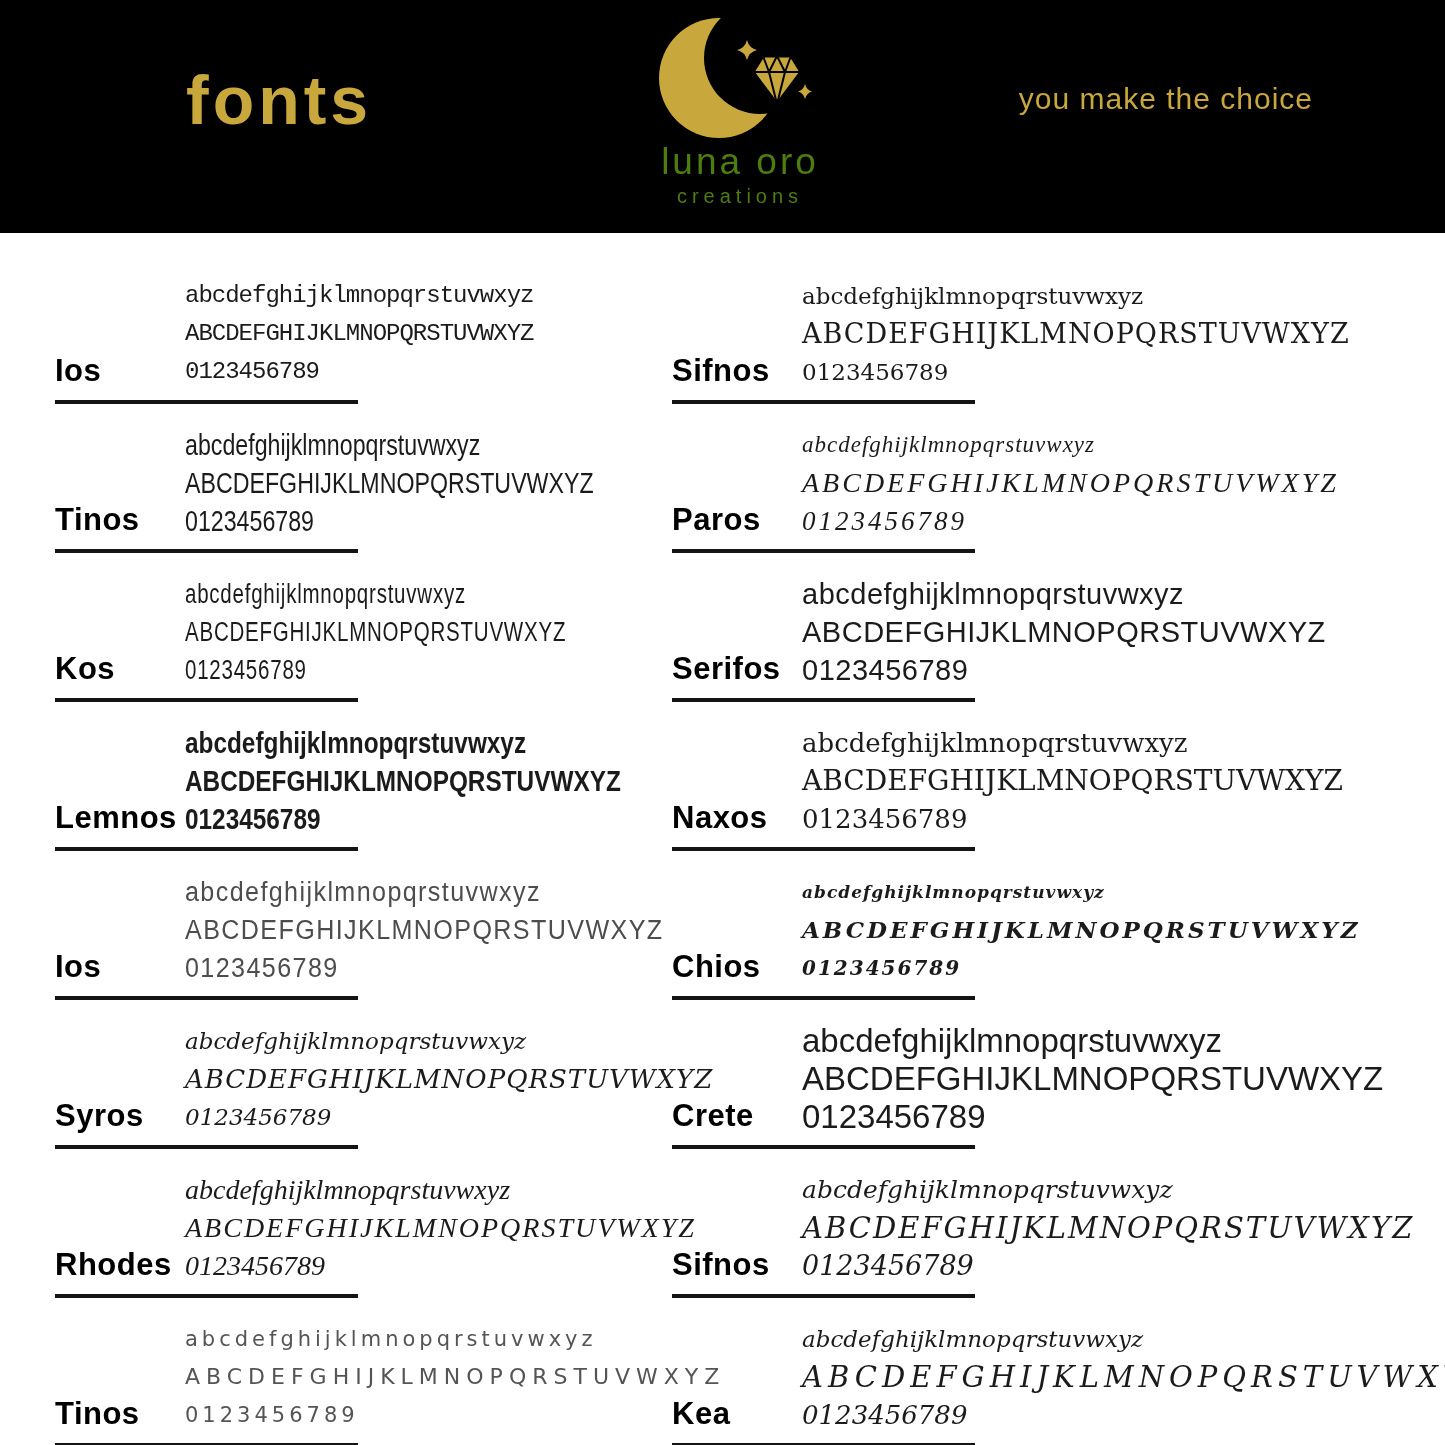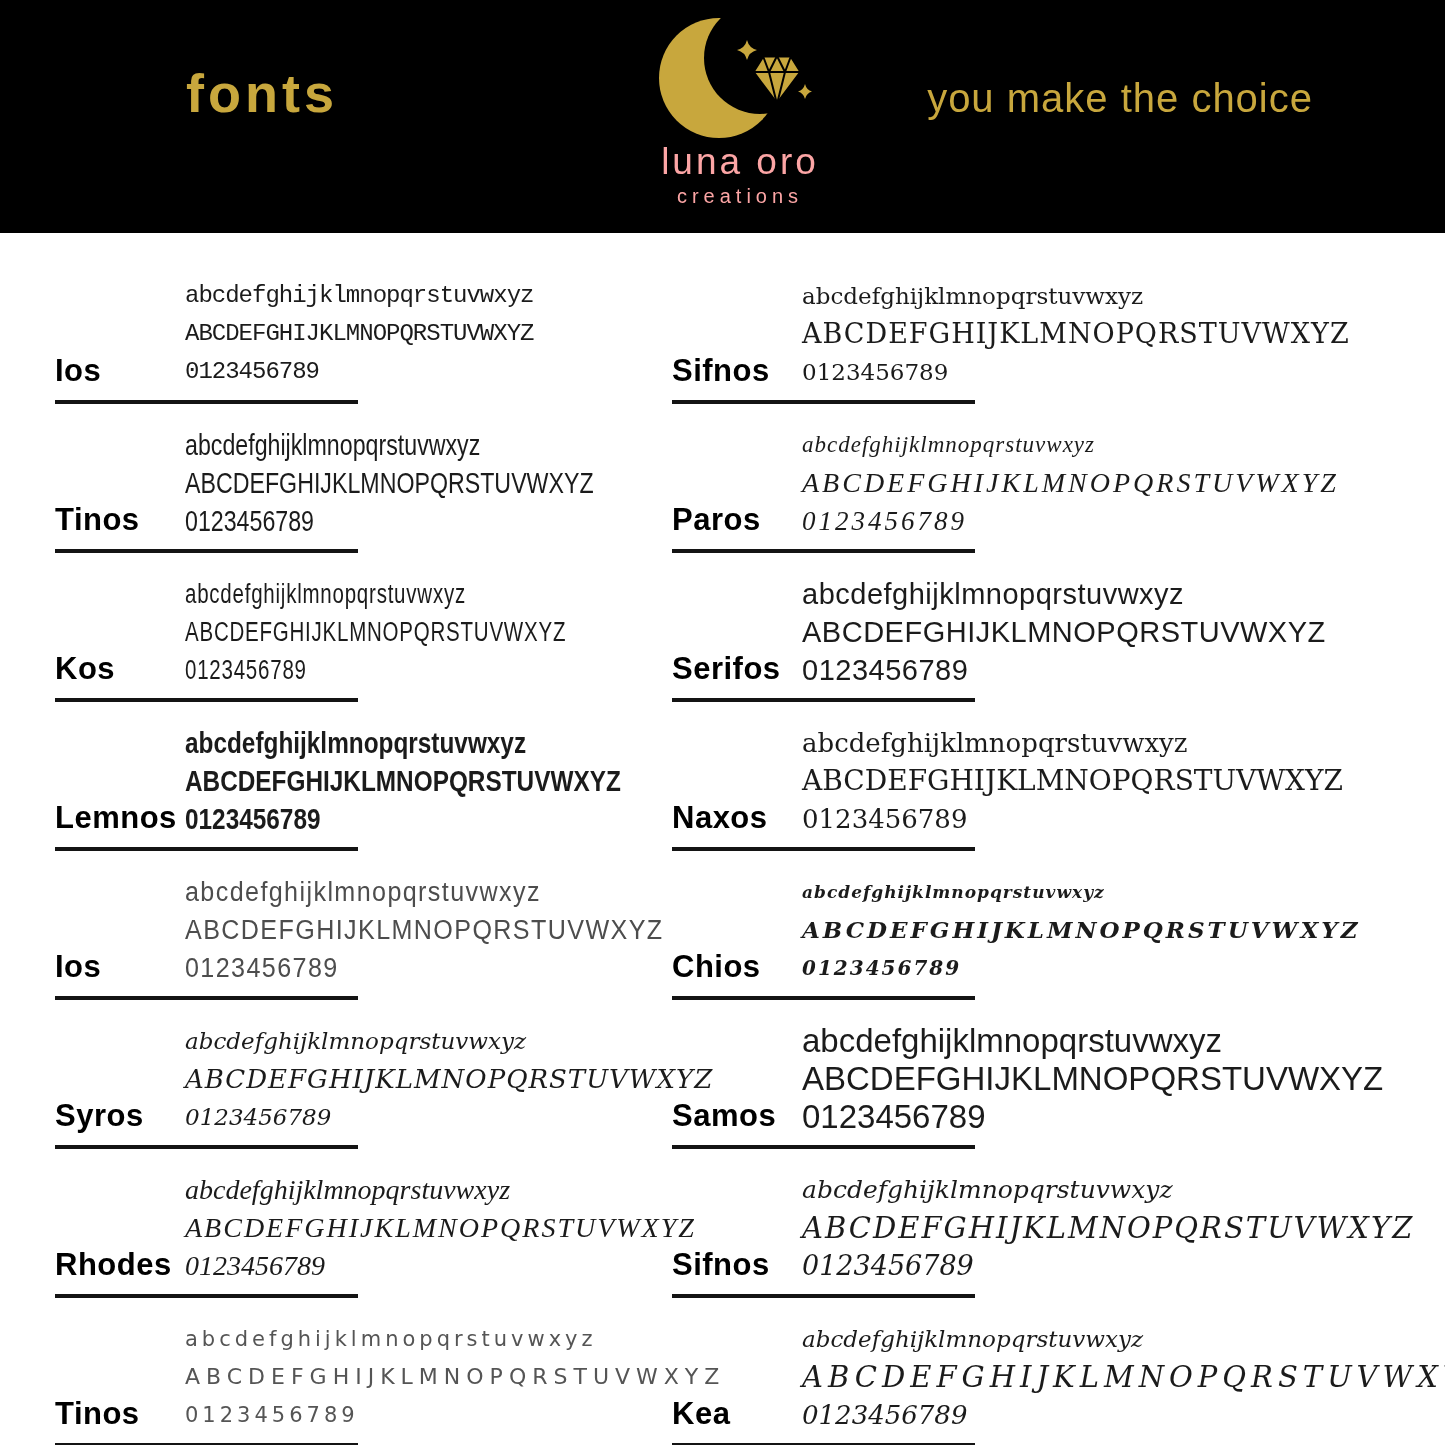--- a/index.html
+++ b/index.html
@@ -15,7 +15,7 @@
   }
   .header-title{
     position:absolute; left:186px; top:66px;
-    font-size:54px; font-weight:bold; letter-spacing:4px;
+    font-size:68px; font-weight:bold; letter-spacing:4px;
     color:#c8a73d; line-height:1;
   }
   .logo{

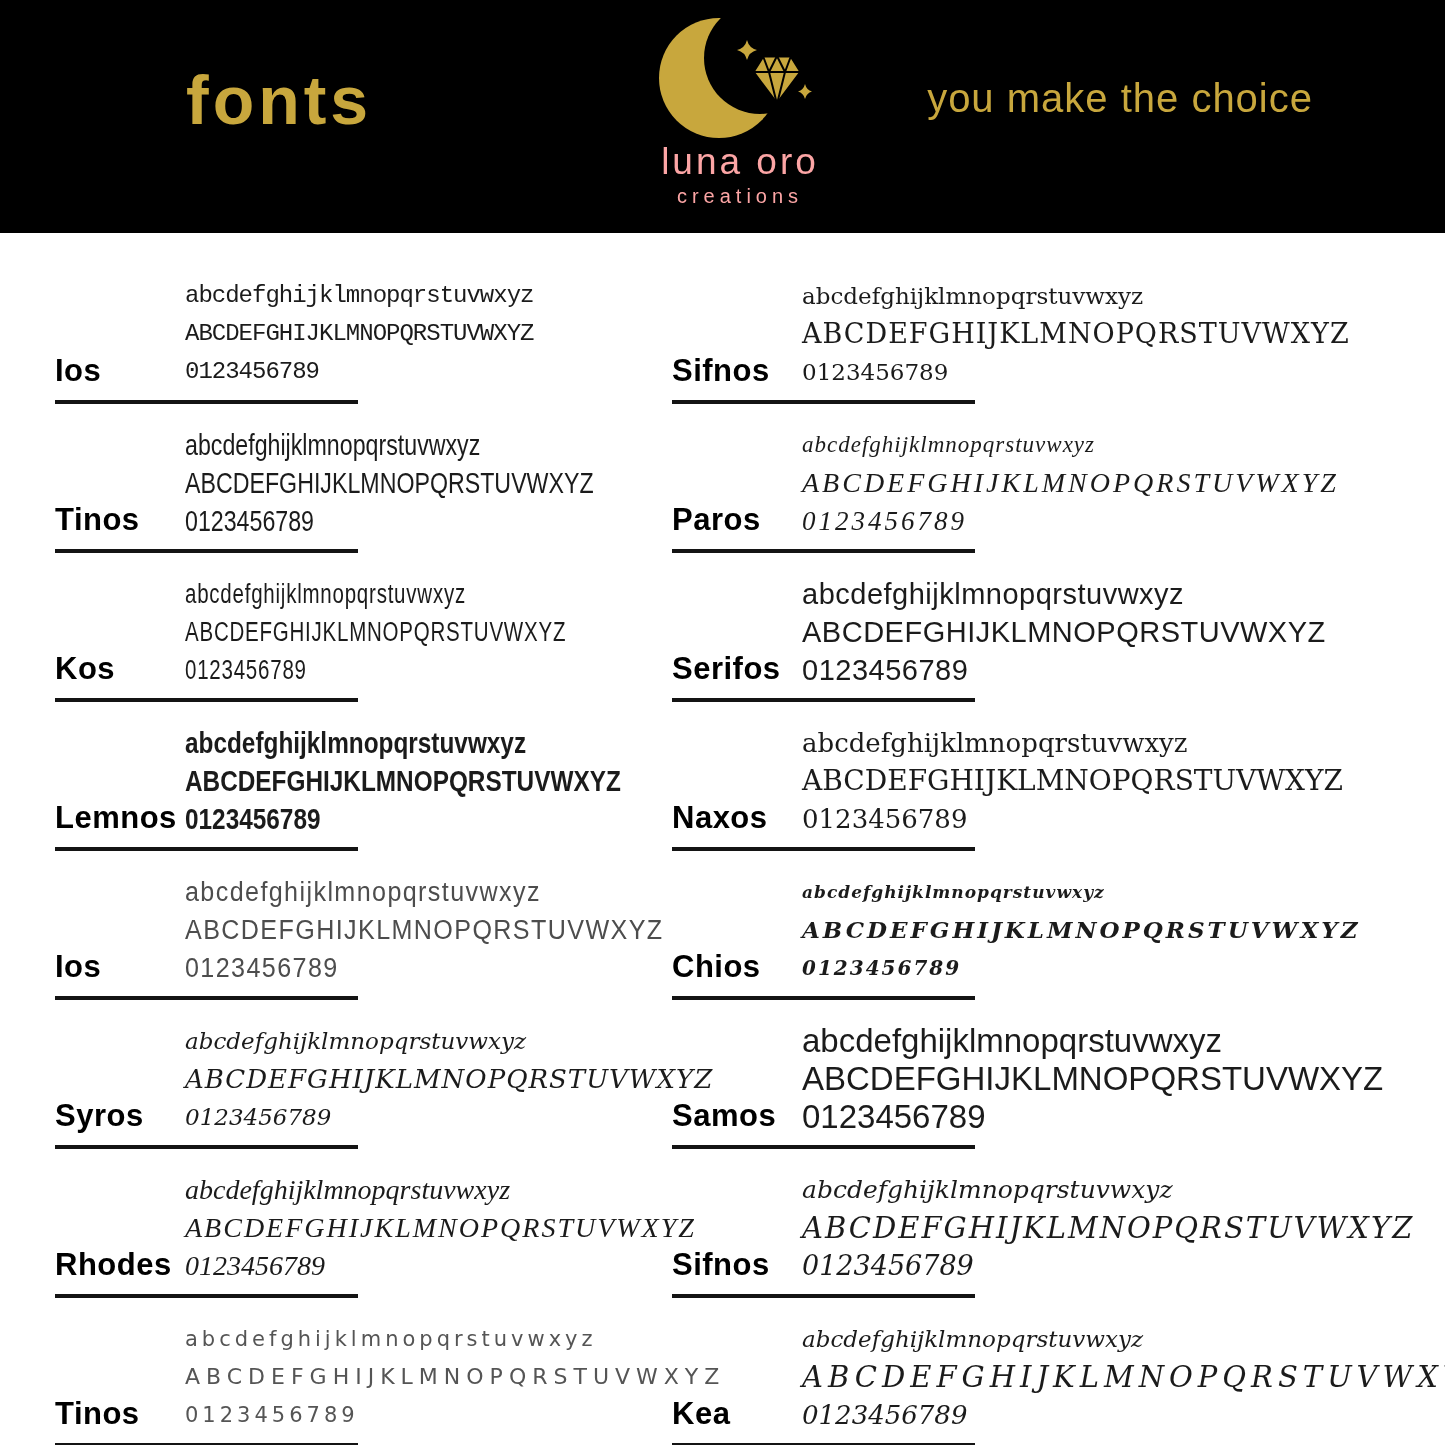--- a/index.html
+++ b/index.html
@@ -27,7 +27,7 @@
   .logo-sub{font-size:20px; letter-spacing:5px; line-height:1; margin-top:6px;}
   .tagline{
     position:absolute; right:132px; top:76px; text-align:right;
-    color:#c8a73d; font-size:40px; line-height:45px; letter-spacing:1px;
+    color:#c8a73d; font-size:30px; line-height:45px; letter-spacing:1px;
   }
 
   

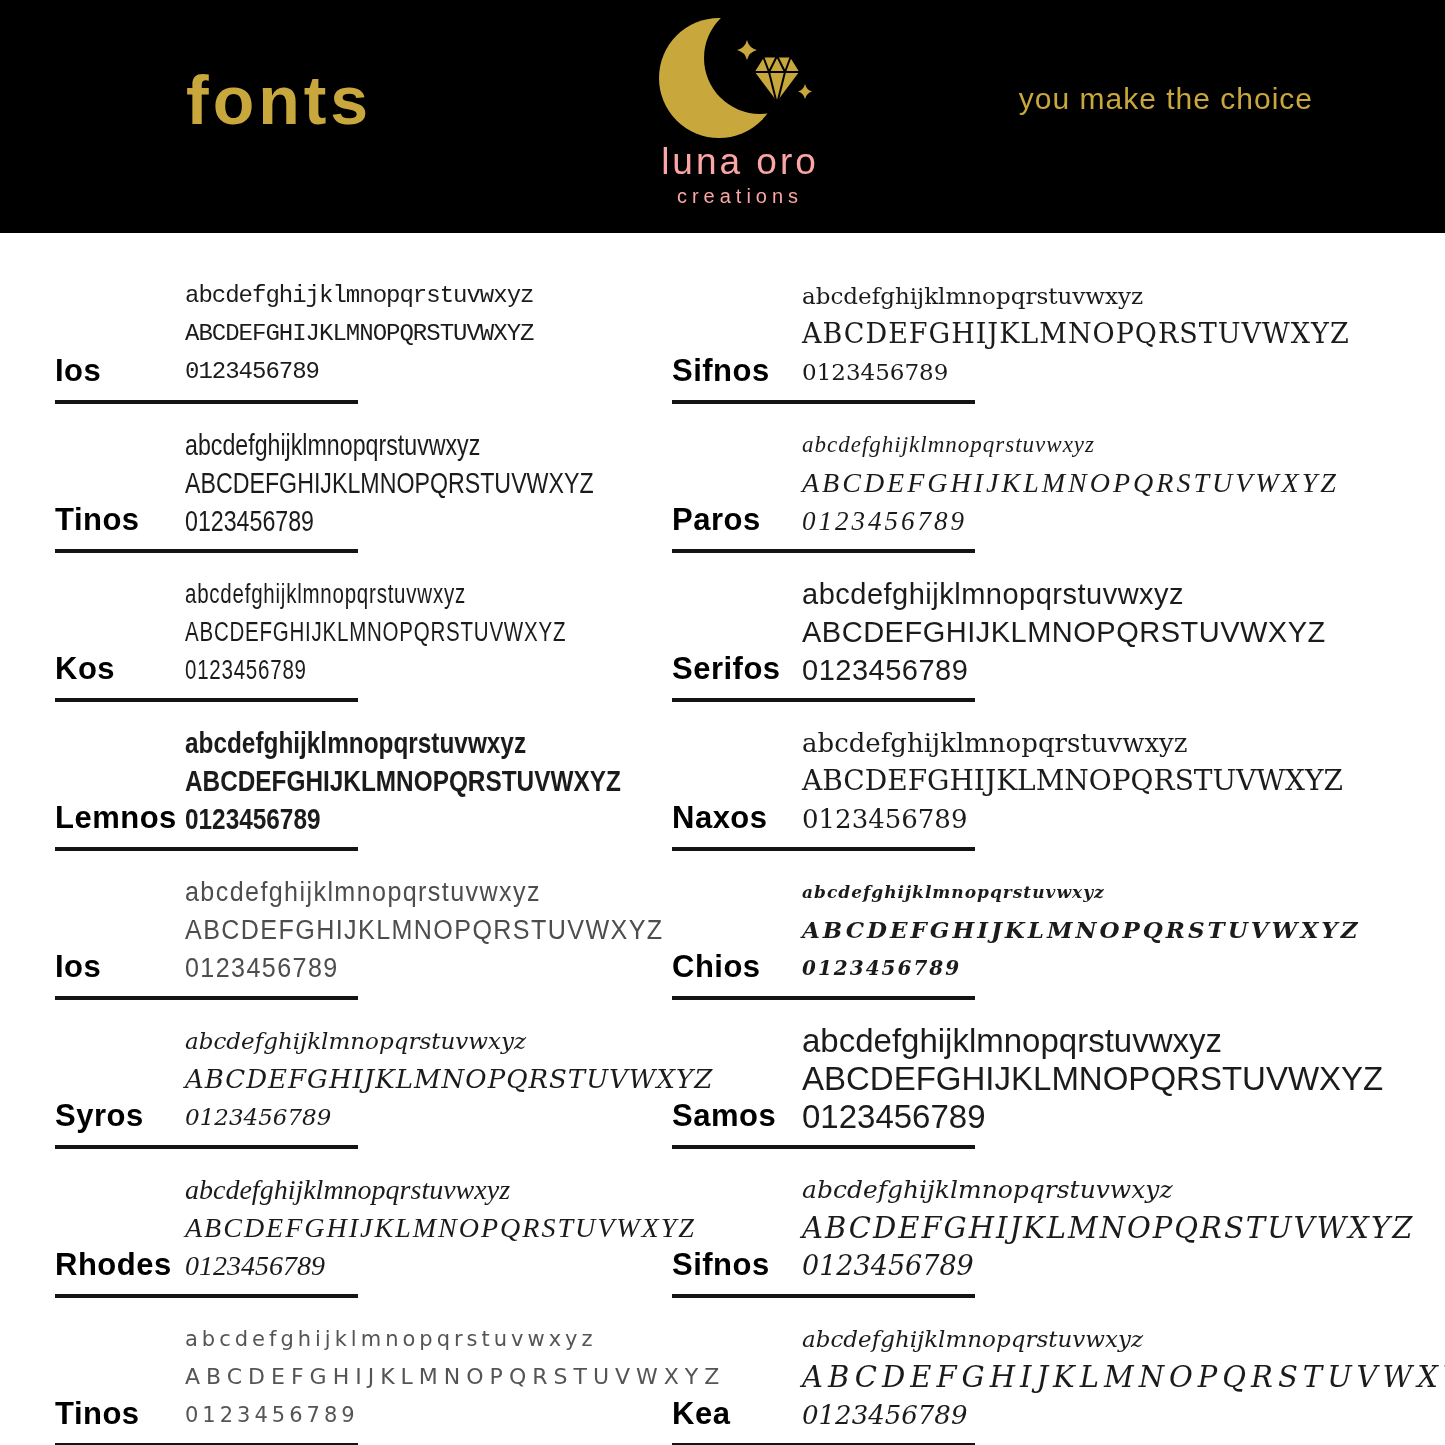--- a/index.html
+++ b/index.html
@@ -20,7 +20,7 @@
   }
   .logo{
     position:absolute; left:605px; top:12px; width:270px; text-align:center;
-    color:#fca5a5;
+    color:#4d7c0f;
   }
   .logo svg{display:block; margin:0 auto;}
   .logo-name{font-size:37px; letter-spacing:3px; line-height:1; margin-top:1px;}

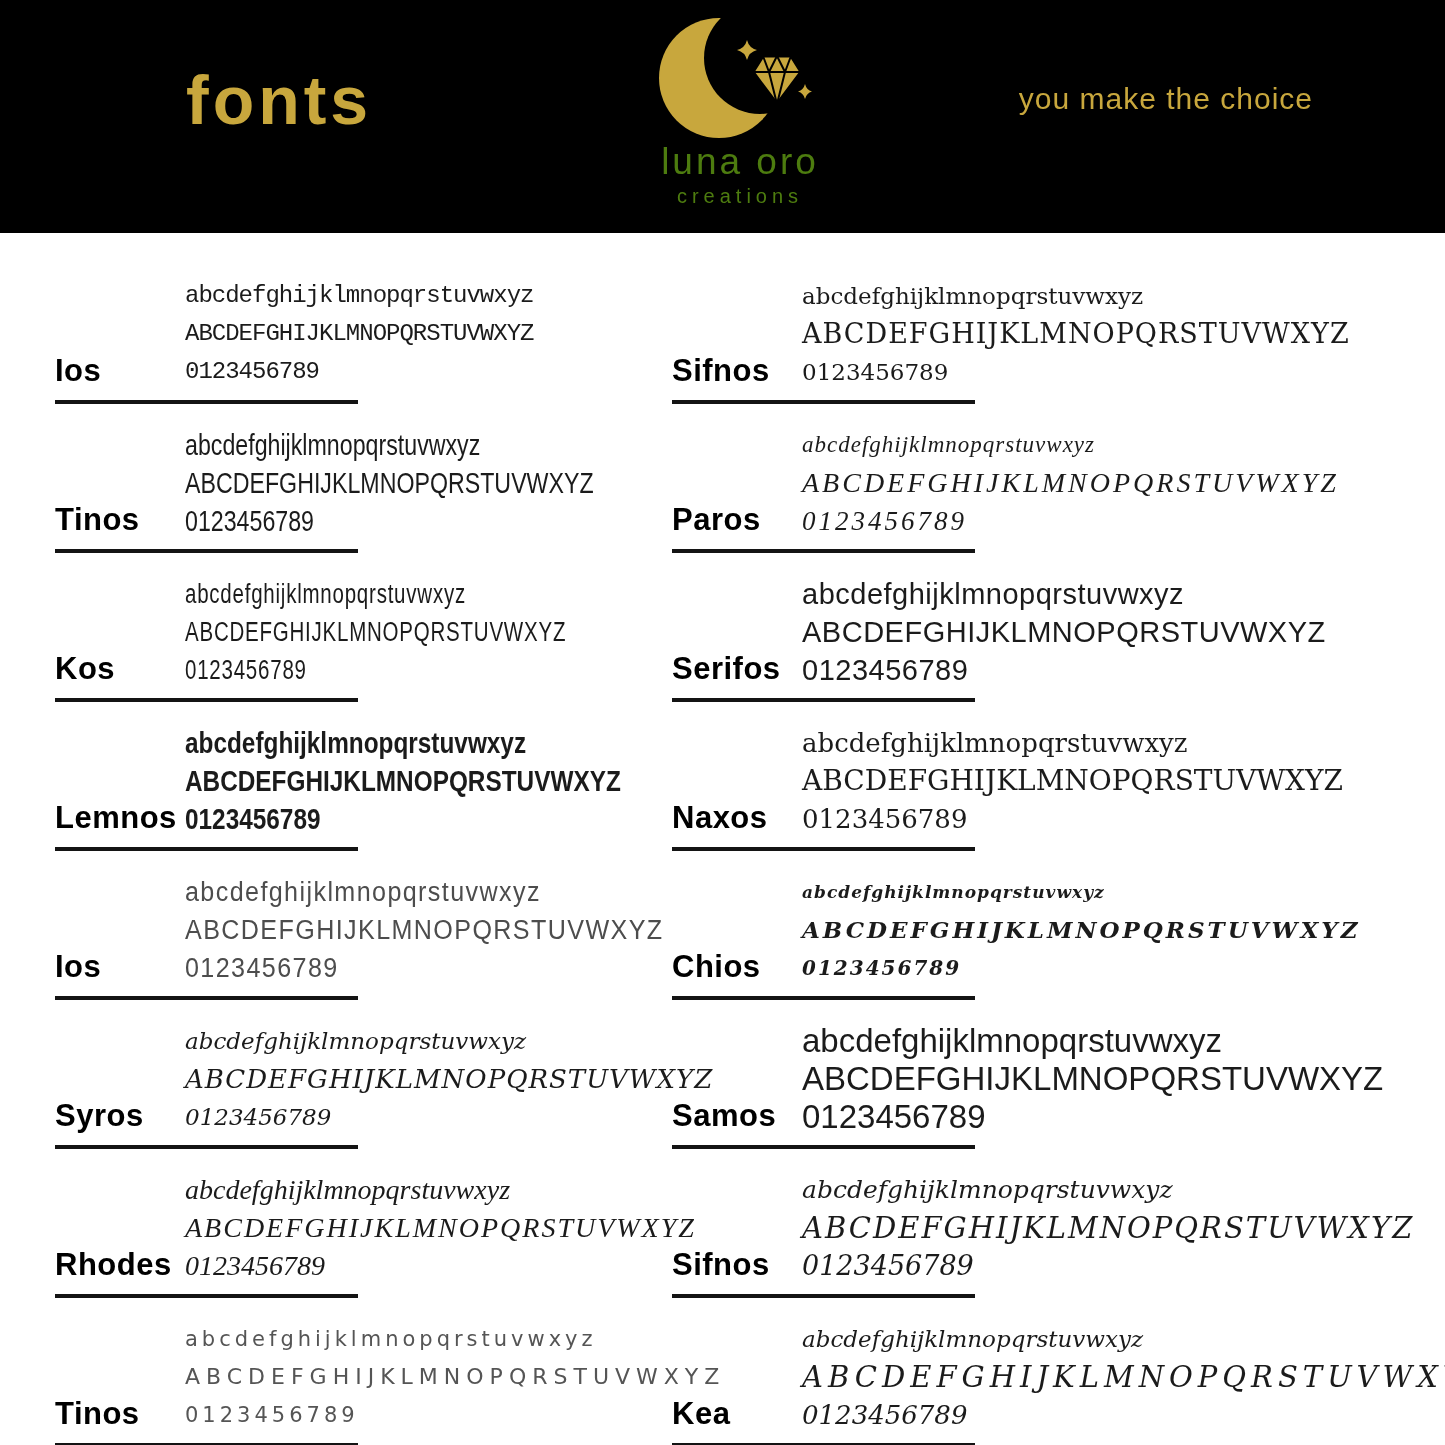--- a/index.html
+++ b/index.html
@@ -275,7 +275,7 @@
   </div>
       <div class="row s-samos">
     <div class="row-main">
-      <span class="label">Samos</span>
+      <span class="label">Crete</span>
       <div class="sample">
         <div class="line lower">abcdefghijklmnopqrstuvwxyz</div>
         <div class="line upper">ABCDEFGHIJKLMNOPQRSTUVWXYZ</div>

